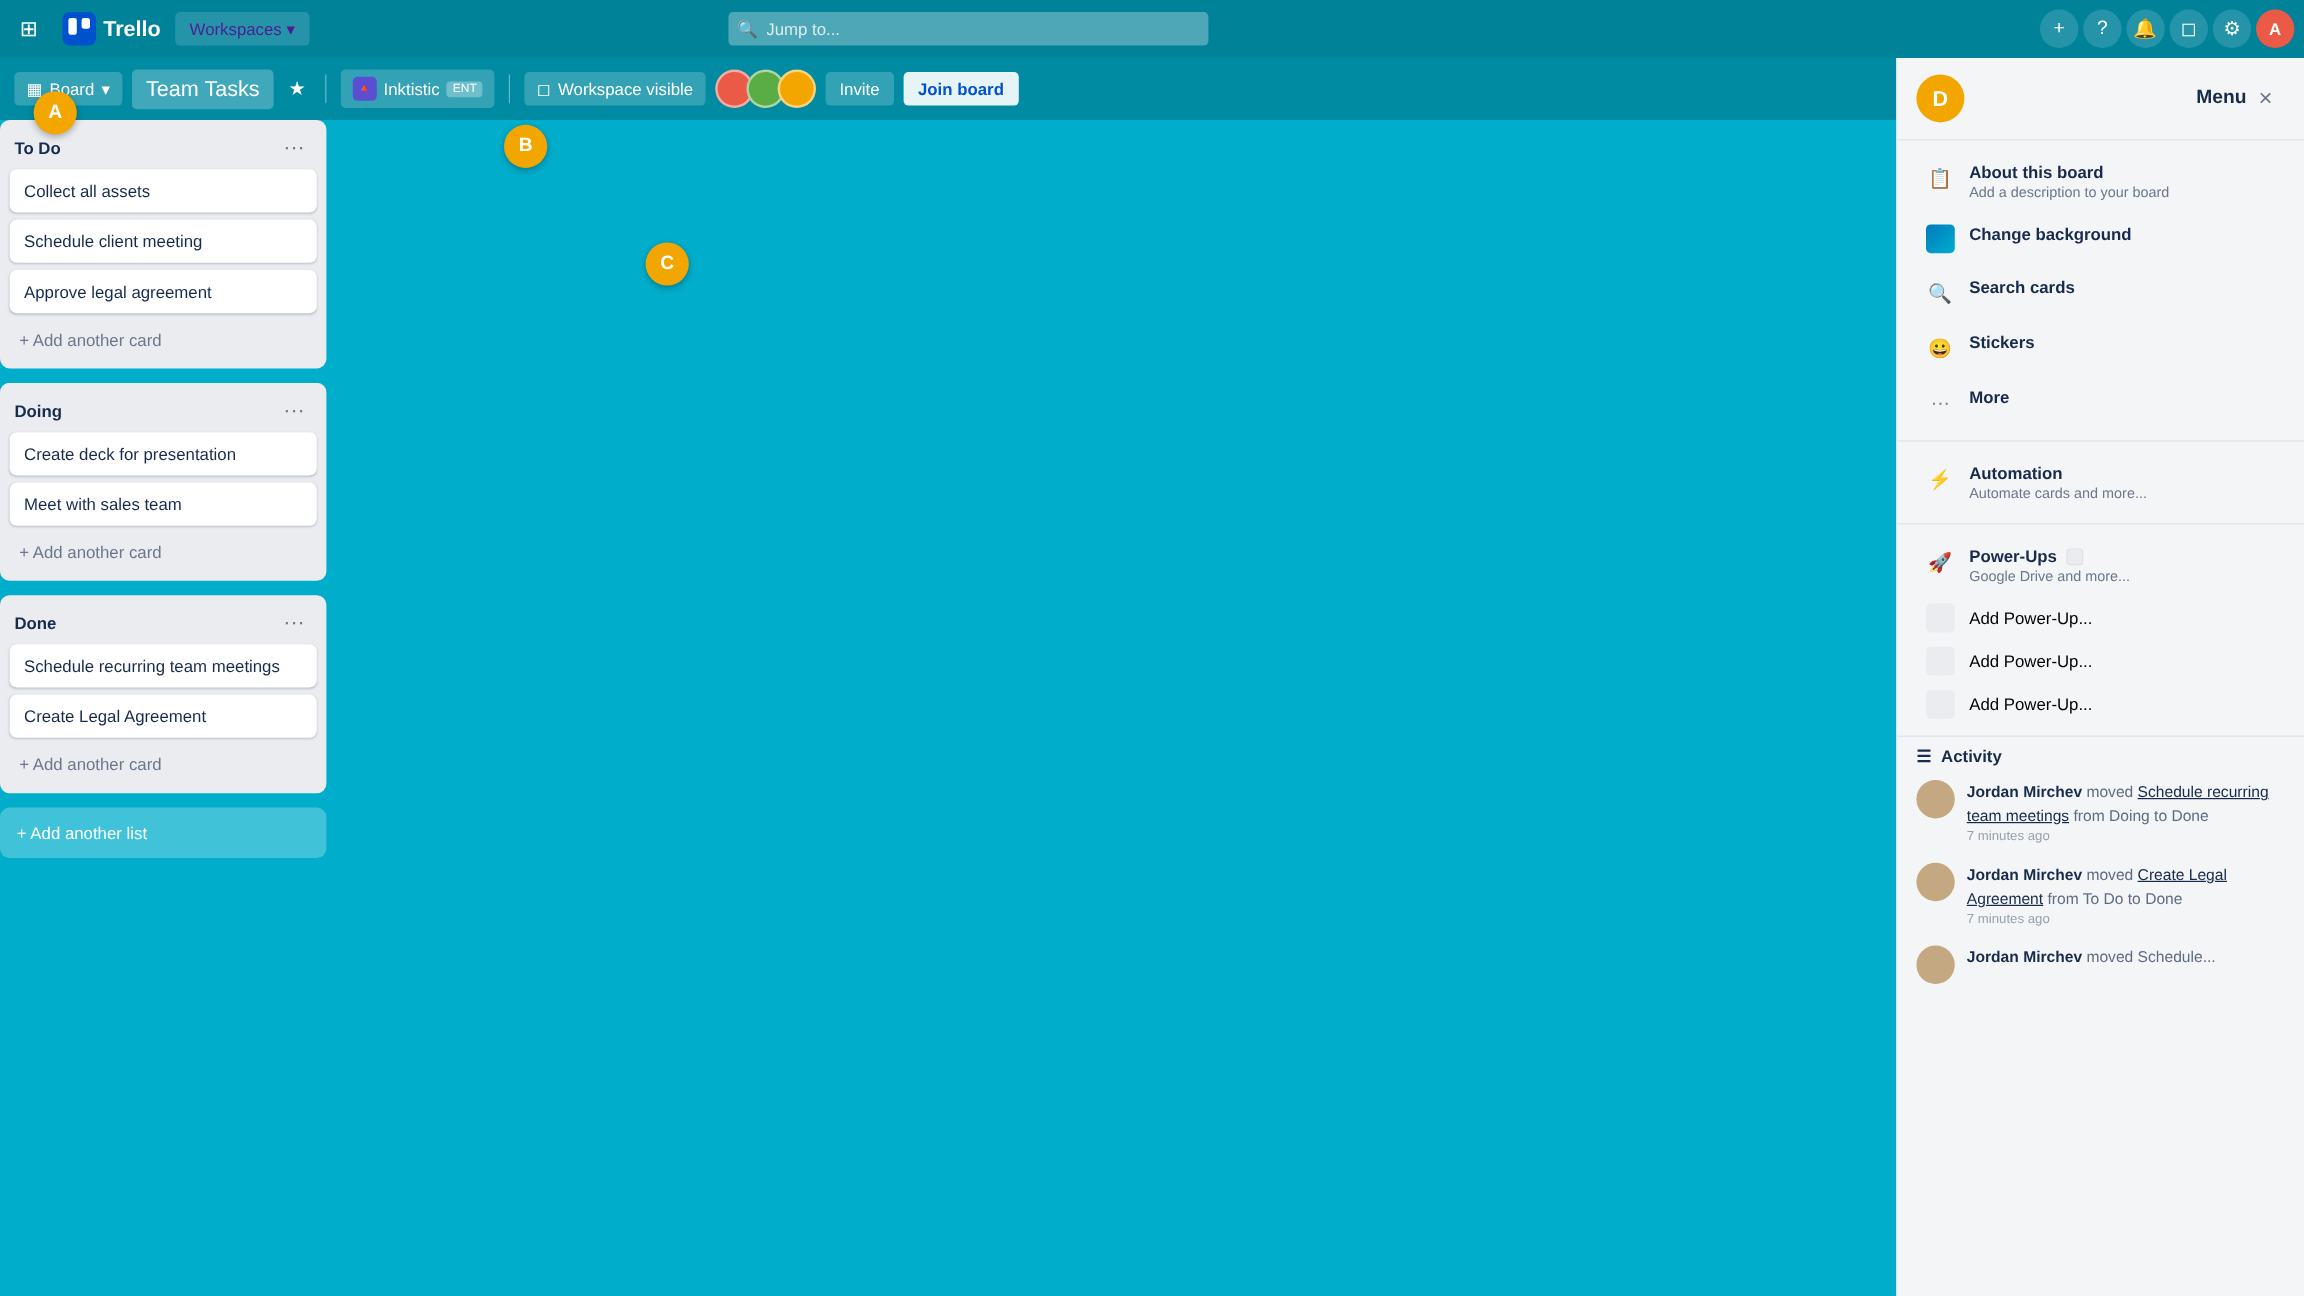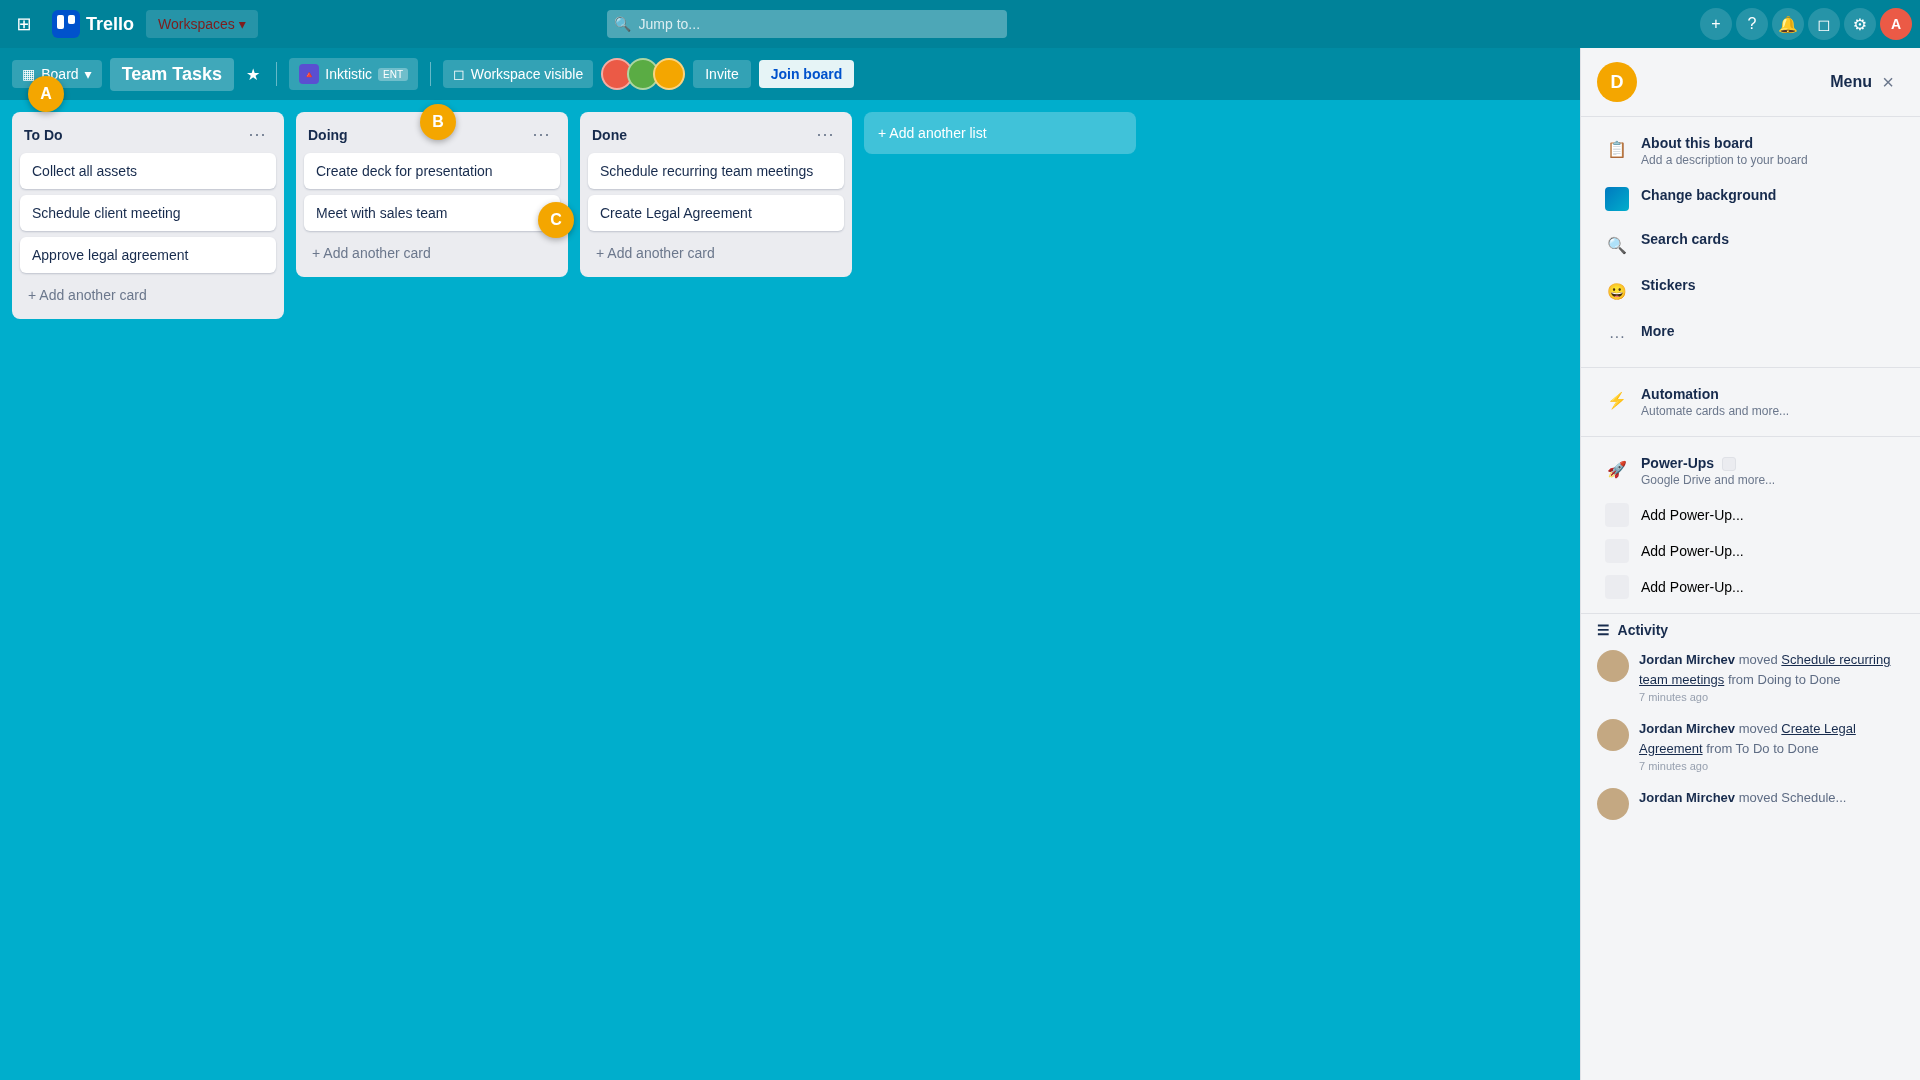--- a/index.html
+++ b/index.html
@@ -48,7 +48,7 @@
     }
     .nav-workspaces-btn {
       background: rgba(255,255,255,0.15);
-      color: #7f1d1d; border: none; cursor: pointer;
+      color: #4c1d95; border: none; cursor: pointer;
       padding: 6px 12px; border-radius: 4px;
       font-size: 14px; display: flex; align-items: center; gap: 4px;
     }

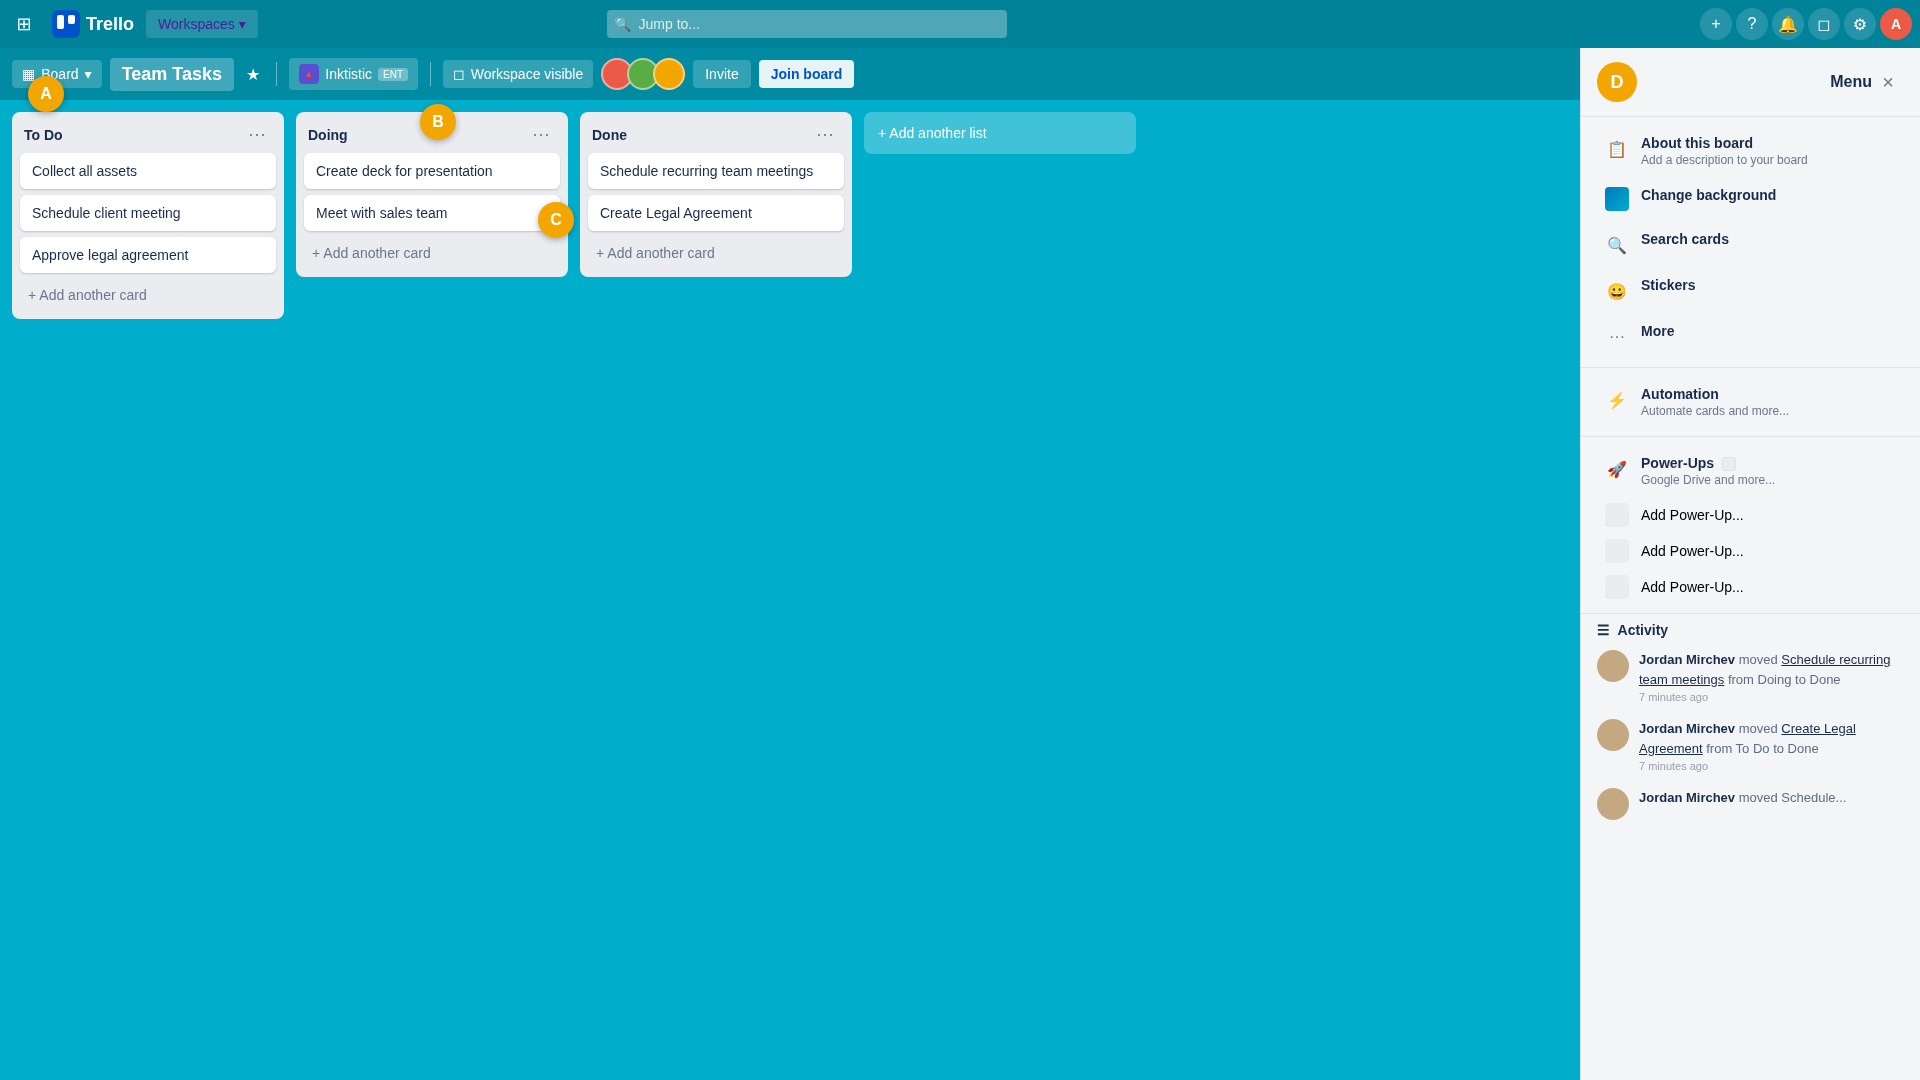--- a/index.html
+++ b/index.html
@@ -104,7 +104,7 @@
       background: rgba(255,255,255,0.25);
       color: white; border: none; cursor: pointer;
       padding: 6px 12px; border-radius: 4px;
-      font-size: 18px; font-weight: bold; text-align: center;
+      font-size: 18px; font-weight: normal; text-align: center;
     }
     .star-btn {
       background: none; border: none; color: white; cursor: pointer;

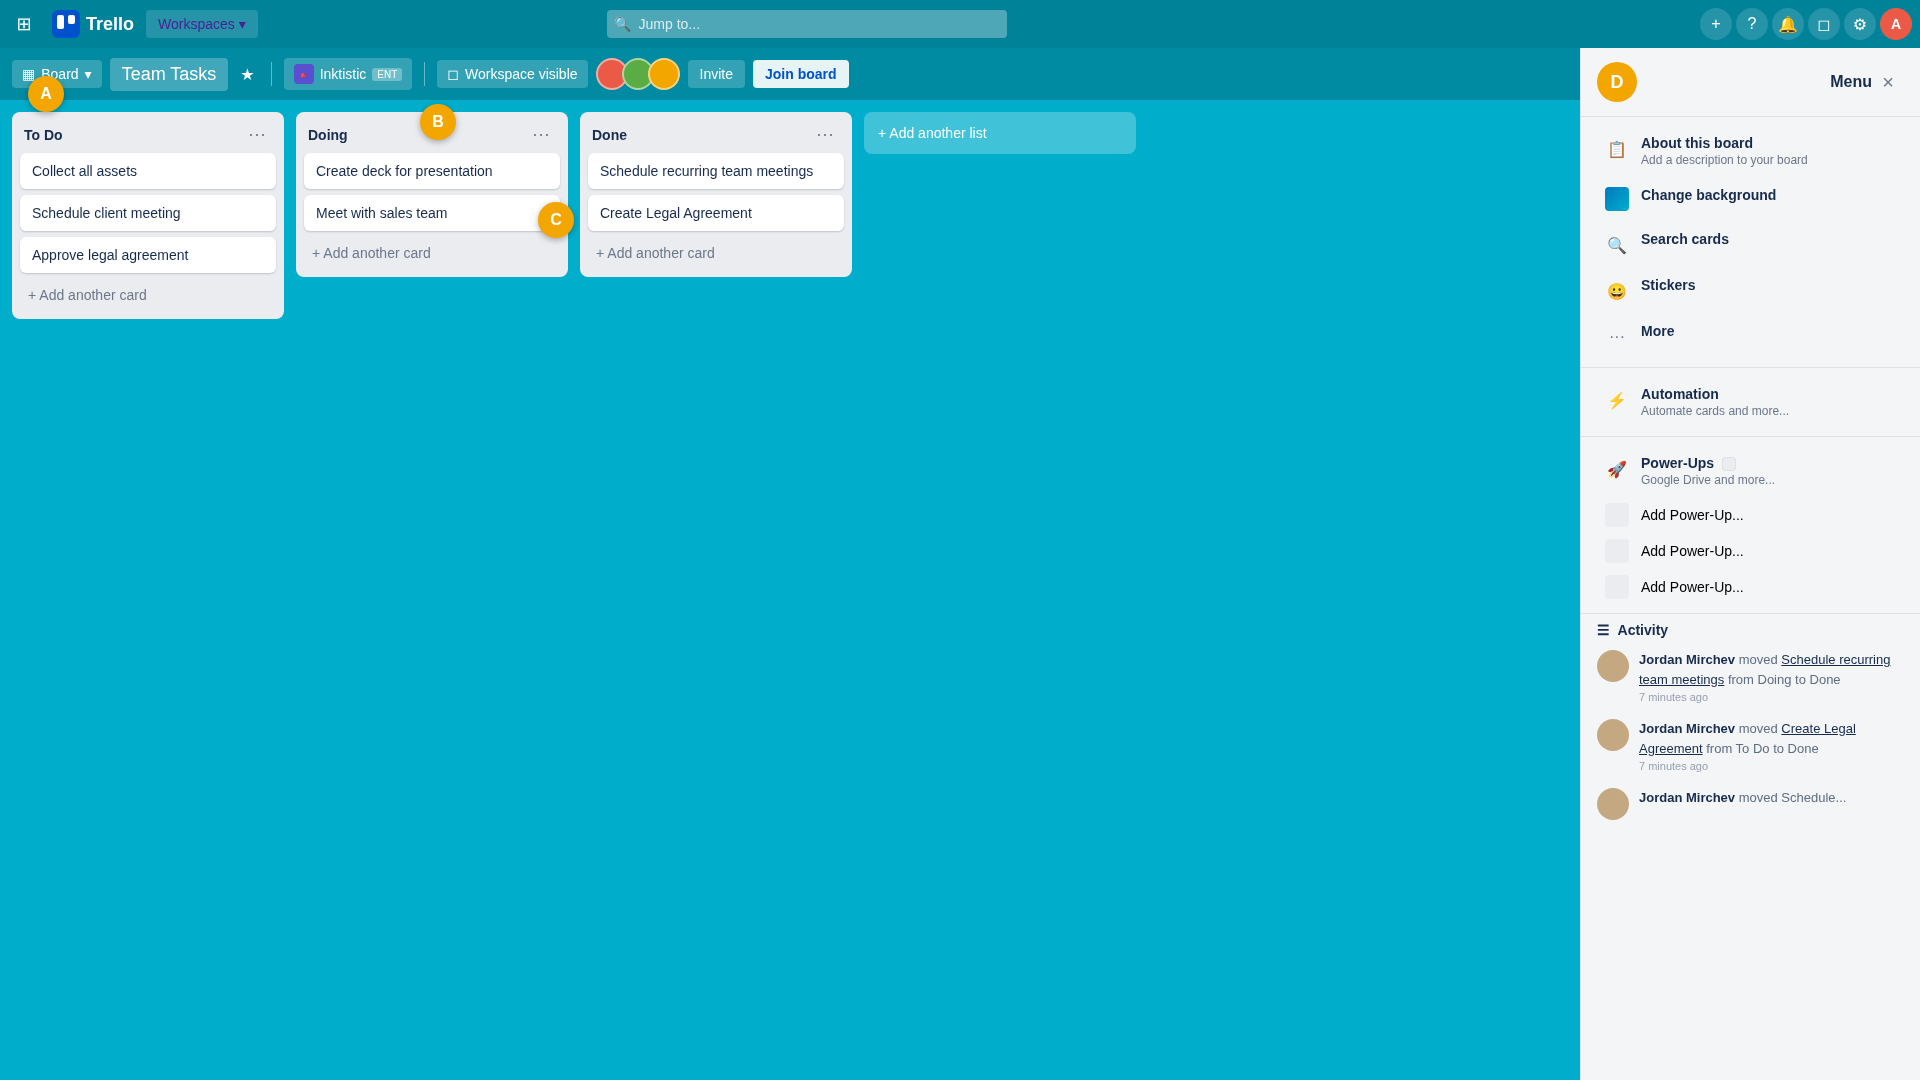--- a/index.html
+++ b/index.html
@@ -166,11 +166,12 @@
     
     .board-content {
       display: flex;
-      padding: 12px;
+      padding: 0;
       gap: 12px;
       height: calc(1080px - 48px - 52px);
       overflow-x: auto;
       align-items: flex-start;
+      flex-direction: column;
     }
 
     

